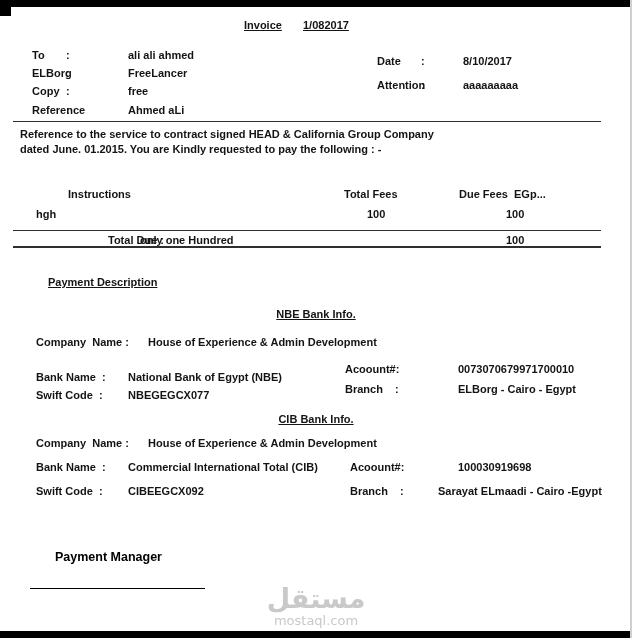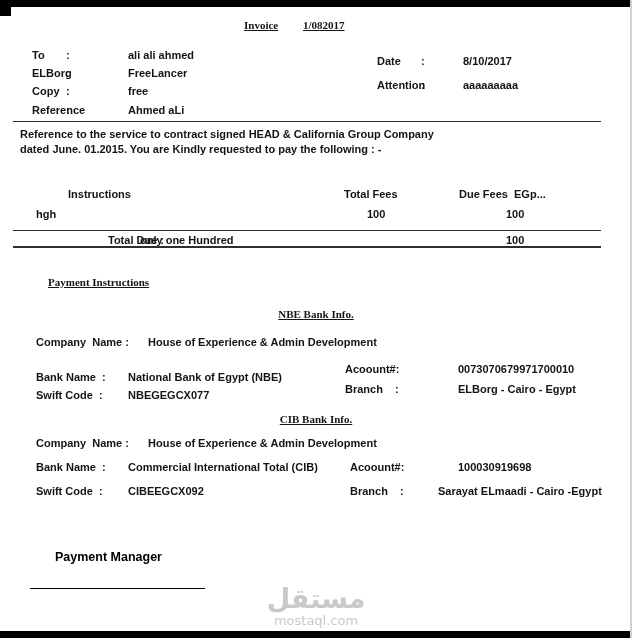--- a/index.html
+++ b/index.html
@@ -18,7 +18,7 @@
     color: #141414;
     white-space: pre;
   }
-  .u { text-decoration: underline; font-family: Liberation Serif, serif; }
+  .u { text-decoration: underline; }
   .center { left: 50%; transform: translateX(-50%); }
   .hline { position: absolute; background: #2f2f2f; height: 1px; }
   .gm { font-size: 12.5px; color: #000; }

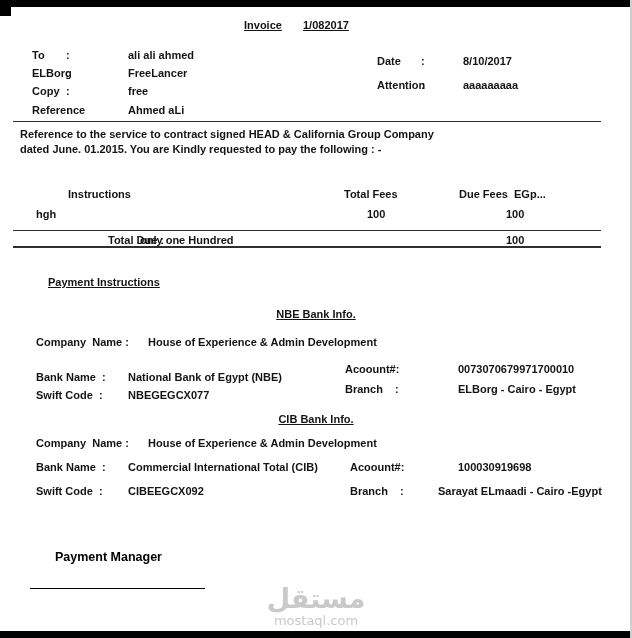--- a/index.html
+++ b/index.html
@@ -88,7 +88,7 @@
 
 <div class="hline" style="left:13px; top:246px; width:588px; height:2px;"></div>
 
-<span class="t u" style="left:48px; top:276px;">Payment Instructions</span>
+<span class="t u" style="left:48px; top:276px;">Payment Description</span>
 
 <span class="t u center" style="top:308px;">NBE Bank Info.</span>
 

